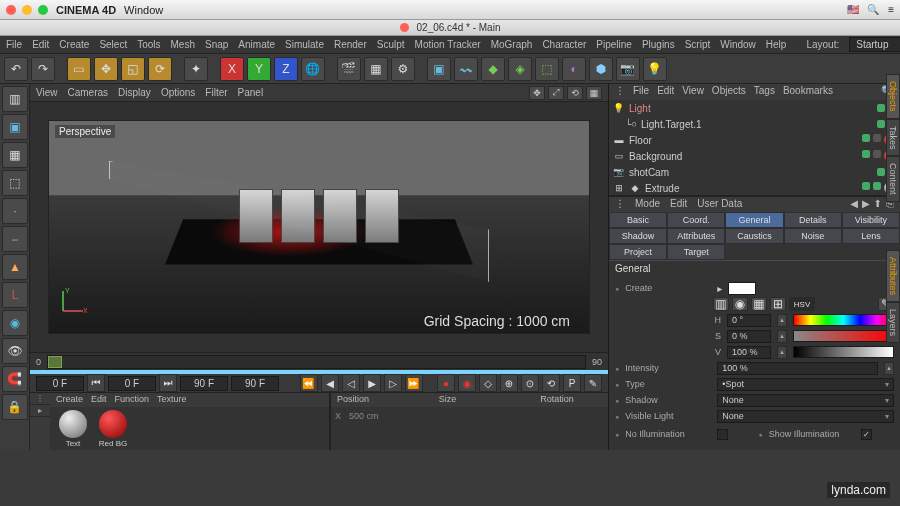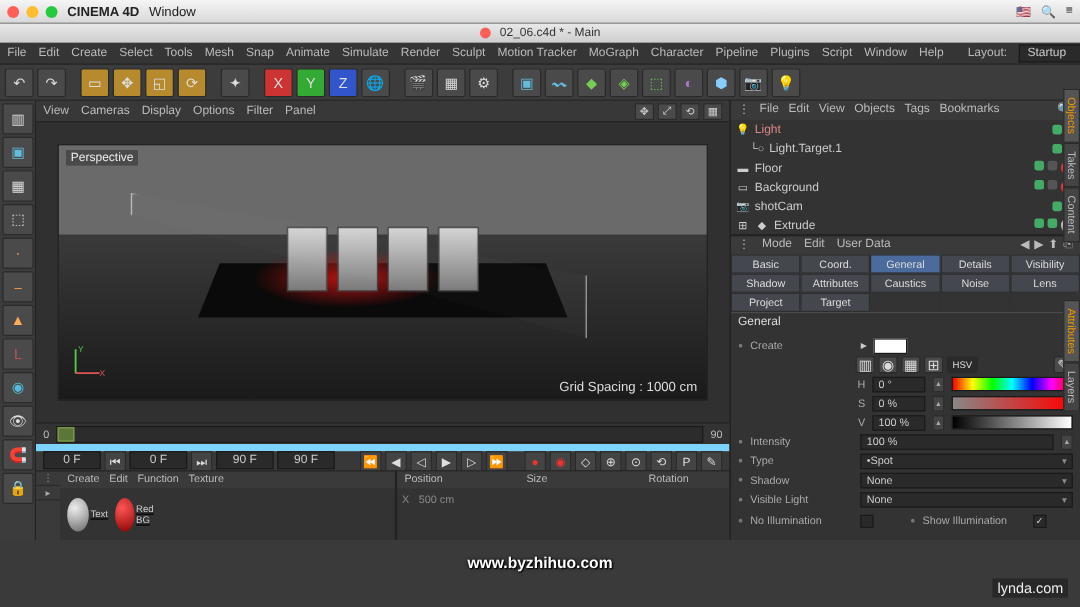--- a/index.html
+++ b/index.html
@@ -30,7 +30,7 @@
 .vp-icons .vi { width: 16px; height: 14px; background: #4a4a4a; border: 1px solid #2a2a2a; display: flex; align-items: center; justify-content: center; font-size: 9px; color: #ccc; }
 .viewport { flex: 1; background: linear-gradient(#6a6a6a 0%, #6a6a6a 35%, #3a3a3a 35.2%, #1a1a1a 100%); position: relative; border: 1px solid #222; margin: 18px;}
 .vp-label { position: absolute; top: 4px; left: 6px; font-size: 10px; color: #eee; background: rgba(0,0,0,.3); padding: 1px 4px; }
-.vp-footer { position: absolute; bottom: 4px; right: 8px; font-size: 11px; color: #ddd; }
+.vp-footer { position: absolute; bottom: 4px; right: 19px; font-size: 14px; color: #ddd; }
 .axis-gizmo { position: absolute; bottom: 18px; left: 10px; width: 30px; height: 30px; }
 .scene-3d { position: absolute; top: 60px; left: 120px; right: 120px; bottom: 60px; }
 .floor { position: absolute; inset: 0; background: #0a0a0a; transform: perspective(600px) rotateX(58deg); transform-origin: center 80%; }

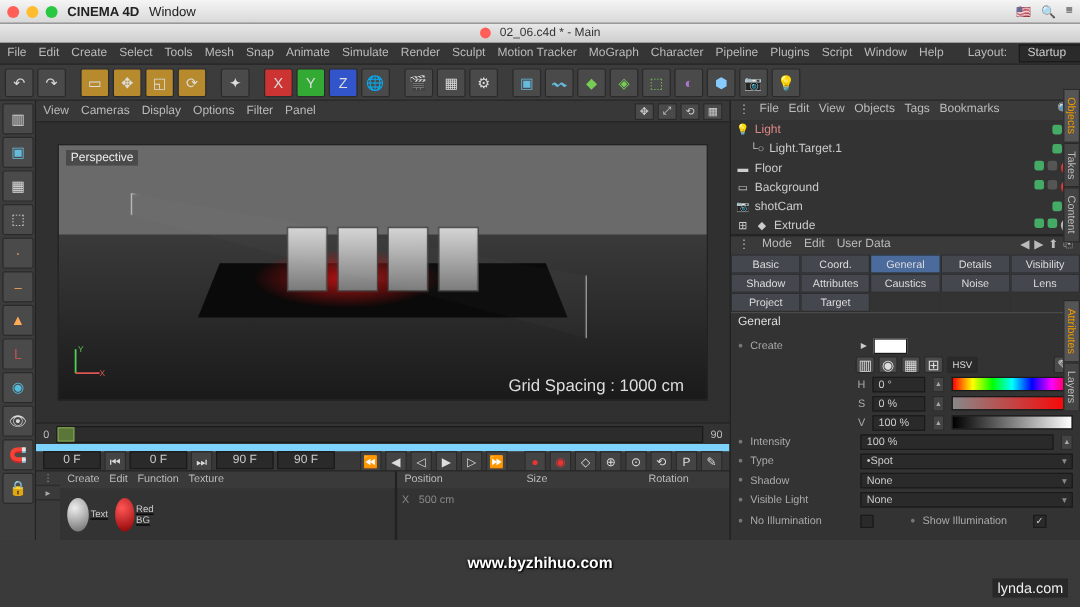--- a/index.html
+++ b/index.html
@@ -41,7 +41,7 @@
 .timeline-row { height: 18px; background: #333; display: flex; align-items: center; font-size: 9px; color: #bbb; padding: 0 6px; position: relative; border-top: 1px solid #222;}
 .ruler { flex: 1; height: 14px; background: #2c2c2c; margin: 0 6px; position: relative; border: 1px solid #1a1a1a; }
 .playhead { position: absolute; left: 0; top: 0; bottom: 0; width: 14px; background: #5a7639; border: 1px solid #7fa050; }
-.transport { height: 22px; background: #383838; display: flex; align-items: flex-start; gap: 3px; padding: 0 6px; font-size: 10px; color: #ccc; border-top: 6px solid #7dd3fc; }
+.transport { height: 22px; background: #383838; display: flex; align-items: center; gap: 3px; padding: 0 6px; font-size: 10px; color: #ccc; border-top: 4px solid #7dd3fc; }
 .frame-box { background: #2a2a2a; border: 1px solid #1a1a1a; color: #ccc; font-size: 10px; width: 48px; padding: 1px 4px; text-align: center; }
 .pbtn { width: 18px; height: 18px; background: #444; border: 1px solid #2a2a2a; display: flex; align-items: center; justify-content: center; font-size: 10px; color: #ddd; }
 .pbtn.rec { color: #e33; }

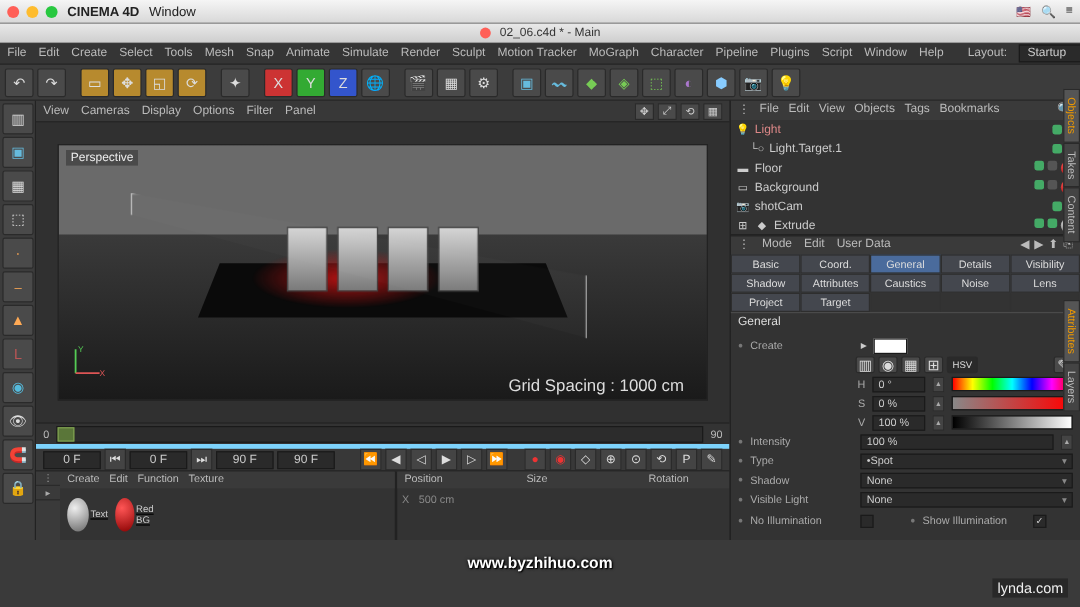--- a/index.html
+++ b/index.html
@@ -51,7 +51,7 @@
 .mat-panel { flex: 1; display: flex; flex-direction: column; }
 .mat-menu { height: 14px; font-size: 9px; color: #bbb; display: flex; gap: 8px; padding: 1px 6px; background: #3a3a3a; }
 .mat-balls { flex: 1; display: flex; gap: 6px; padding: 2px 6px; align-items: center; }
-.mat-ball { width: 34px; display: flex; flex-direction: row; align-items: center; gap: 1px; text-decoration: underline; }
+.mat-ball { width: 34px; display: flex; flex-direction: column; align-items: center; gap: 1px; }
 .ball { width: 28px; height: 28px; border-radius: 50%; }
 .ball.grey { background: radial-gradient(circle at 35% 30%, #eee, #666); }
 .ball.red { background: radial-gradient(circle at 35% 30%, #f55, #800); }

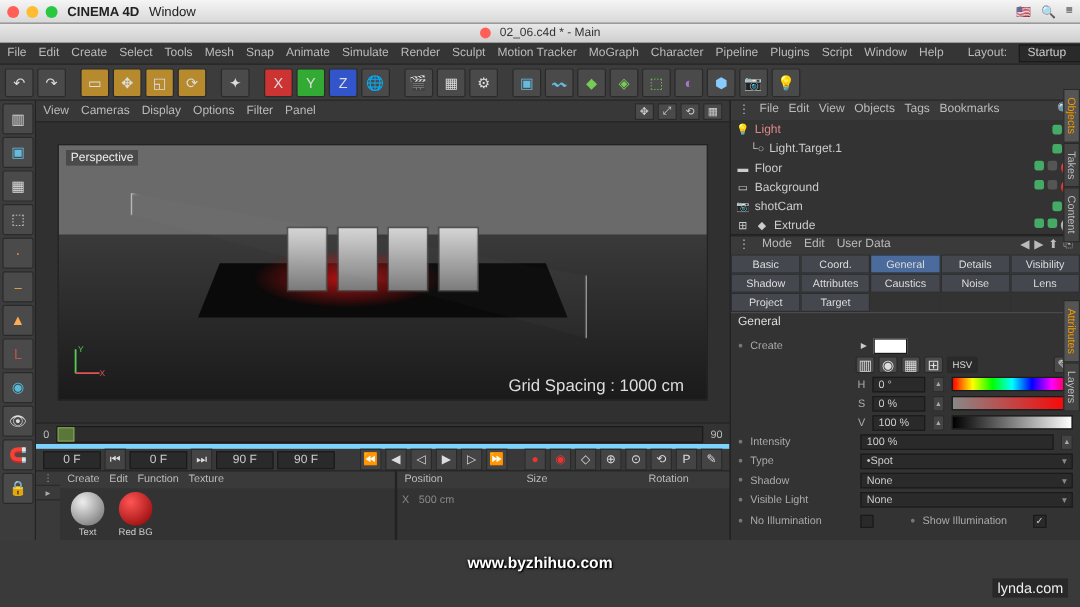--- a/index.html
+++ b/index.html
@@ -483,7 +483,6 @@
 </div>
 
 <div class="watermark">
-  <div class="line2">www.byzhihuo.com</div>
 </div>
 <div class="lynda">lynda.com</div>
 

